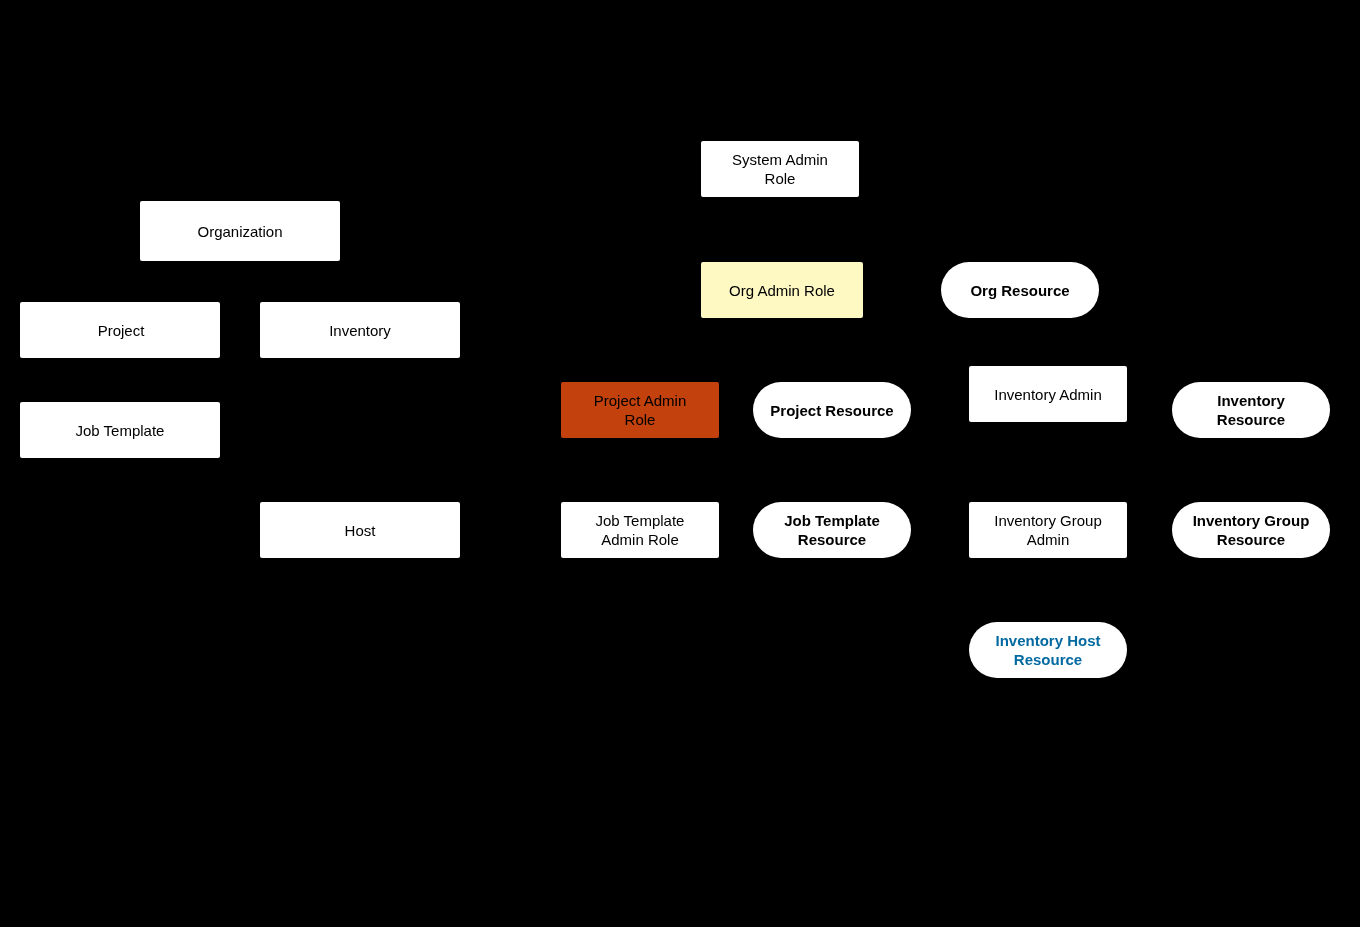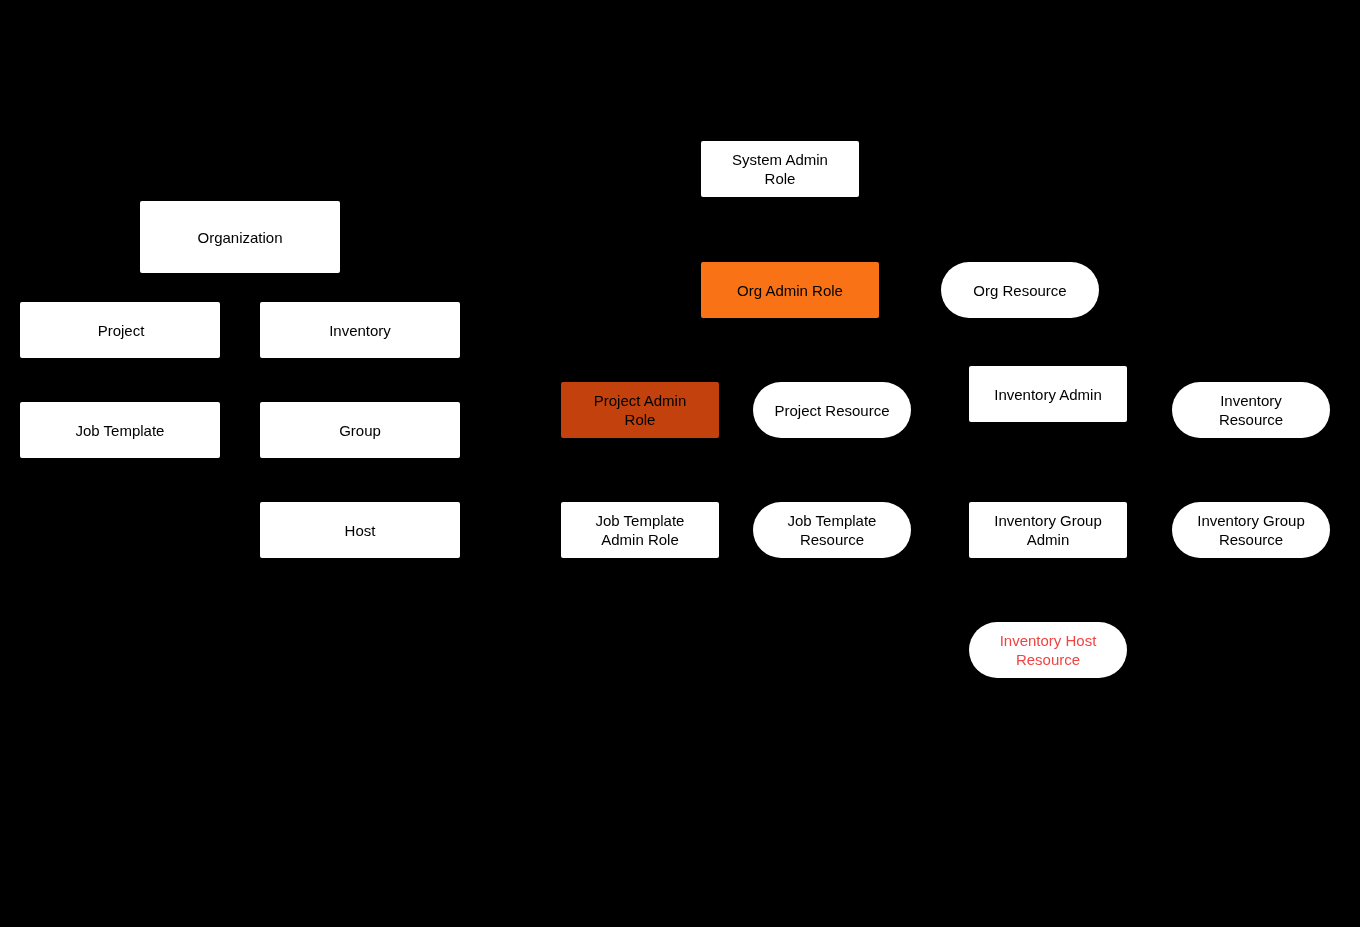--- a/index.html
+++ b/index.html
@@ -40,7 +40,7 @@
 <body>
 
 <div id="canvas">
-    <div class="node rect" style="left: 140px; top: 201px; width: 200px; height: 72px; background: rgb(255, 255, 255); color: rgb(0, 0, 0);">Organization</div>
+    <div class="node rect" style="left: 140px; top: 201px; width: 200px; height: 60px; background: rgb(255, 255, 255); color: rgb(0, 0, 0);">Organization</div>
     <div class="node rect" style="left: 20px; top: 302px; width: 200px; height: 56px; background: rgb(255, 255, 255); color: rgb(0, 0, 0); padding-left: 8px;">Project</div>
     <div class="node rect" style="left: 260px; top: 302px; width: 200px; height: 56px; background: rgb(255, 255, 255); color: rgb(0, 0, 0);">Inventory</div>
     <div class="node rect" style="left: 20px; top: 402px; width: 200px; height: 56px; background: rgb(255, 255, 255); color: rgb(0, 0, 0);">Job Template</div>

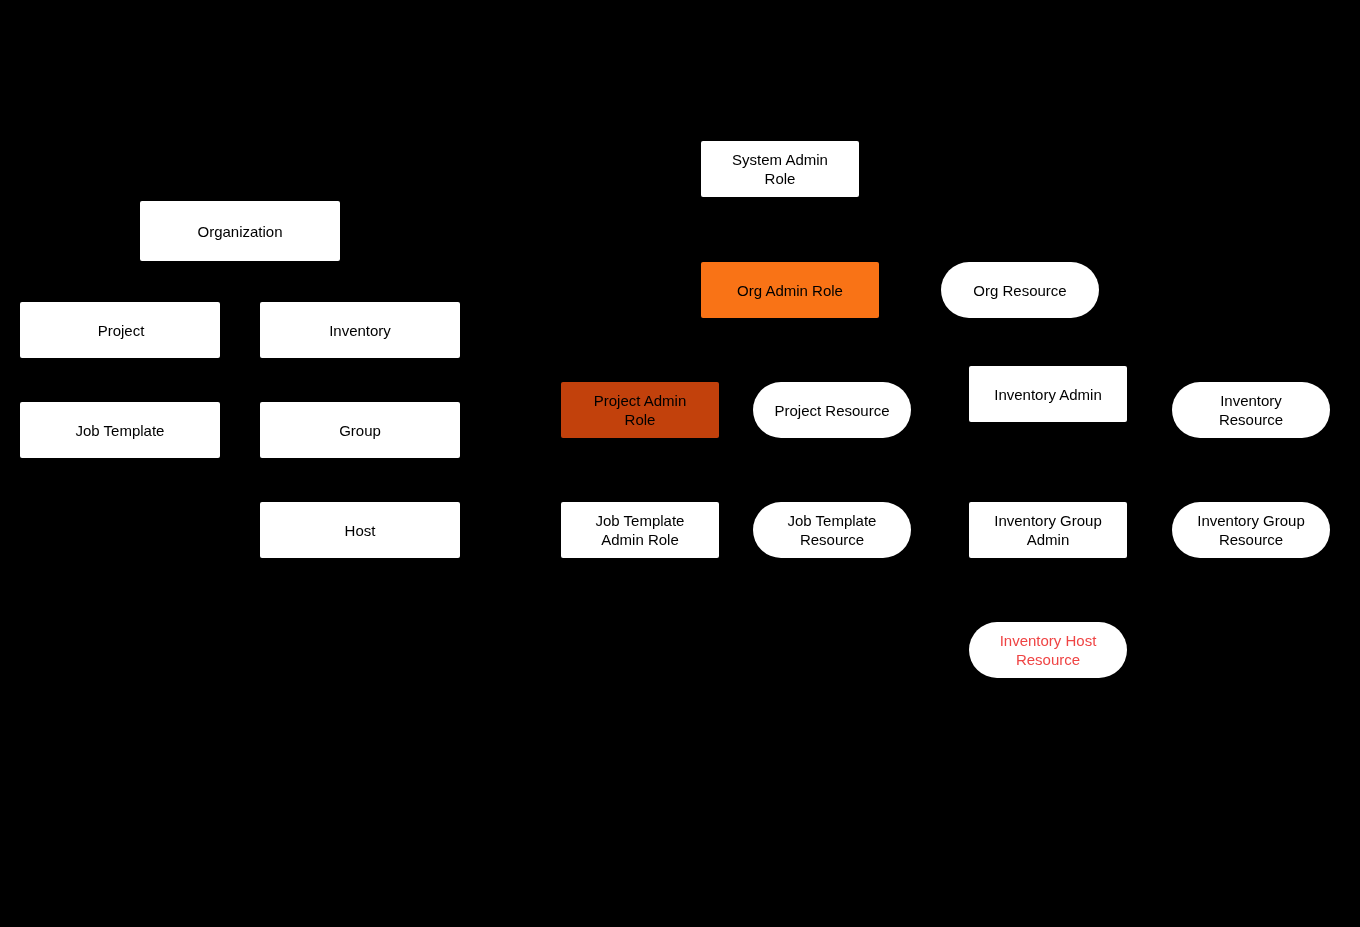--- a/index.html
+++ b/index.html
@@ -48,7 +48,7 @@
     <div class="node rect" style="left: 260px; top: 502px; width: 200px; height: 56px; background: rgb(255, 255, 255); color: rgb(0, 0, 0);">Host</div>
     <div class="node rect" style="left: 701px; top: 141px; width: 158px; height: 56px; background: rgb(255, 255, 255); color: rgb(0, 0, 0);">System Admin
 Role</div>
-    <div class="node rect" style="left: 701px; top: 262px; width: 178px; height: 56px; background: #f97316; color: rgb(0, 0, 0);">Org Admin Role</div>
+    <div class="node rect" style="left: 701px; top: 262px; width: 162px; height: 56px; background: #fef9c3; color: rgb(0, 0, 0);">Org Admin Role</div>
     <div class="node pill" style="left: 941px; top: 262px; width: 158px; height: 56px; background: rgb(255, 255, 255); color: rgb(0, 0, 0);">Org Resource</div>
     <div class="node rect" style="left: 561px; top: 382px; width: 158px; height: 56px; background: #c2410c; color: rgb(0, 0, 0);">Project Admin
 Role</div>

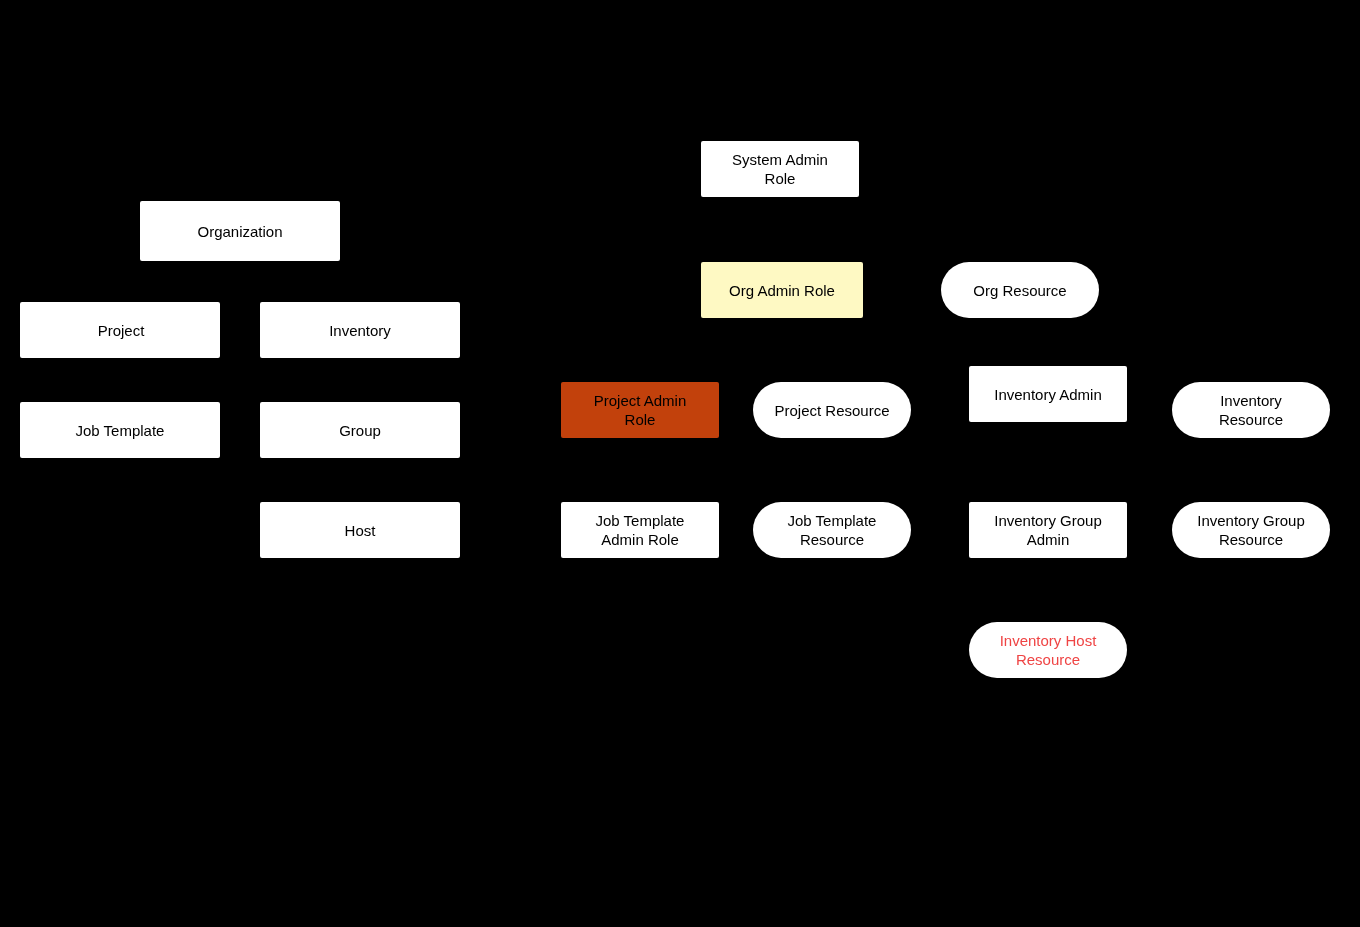--- a/index.html
+++ b/index.html
@@ -34,6 +34,7 @@
   }
   .node.pill {
     border-radius: 999px;
+    font-weight: bold;
   }
 </style>
 </head>

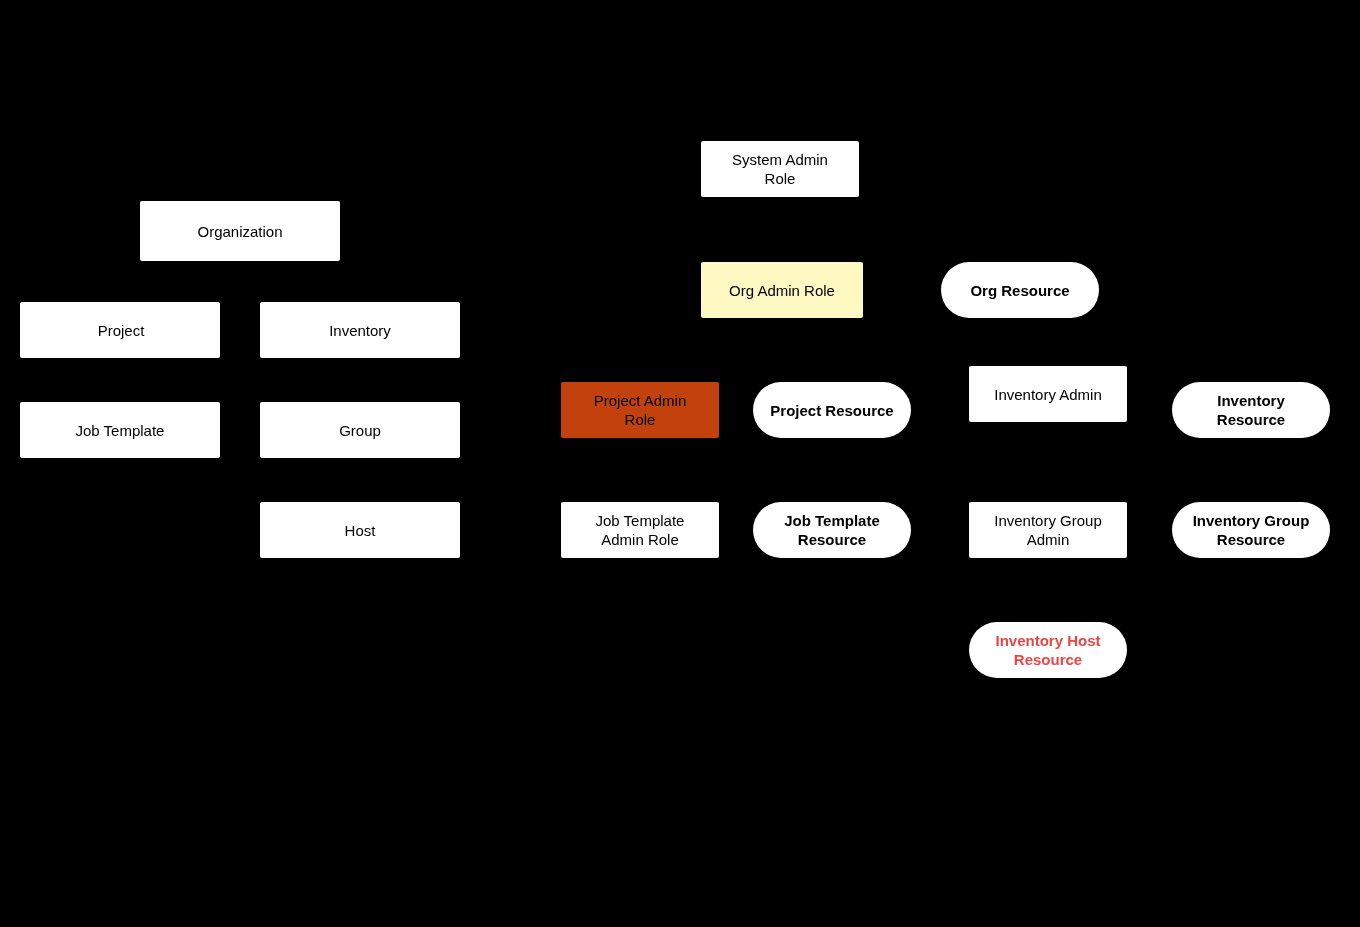--- a/index.html
+++ b/index.html
@@ -45,7 +45,6 @@
     <div class="node rect" style="left: 20px; top: 302px; width: 200px; height: 56px; background: rgb(255, 255, 255); color: rgb(0, 0, 0); padding-left: 8px;">Project</div>
     <div class="node rect" style="left: 260px; top: 302px; width: 200px; height: 56px; background: rgb(255, 255, 255); color: rgb(0, 0, 0);">Inventory</div>
     <div class="node rect" style="left: 20px; top: 402px; width: 200px; height: 56px; background: rgb(255, 255, 255); color: rgb(0, 0, 0);">Job Template</div>
-    <div class="node rect" style="left: 260px; top: 402px; width: 200px; height: 56px; background: rgb(255, 255, 255); color: rgb(0, 0, 0);">Group</div>
     <div class="node rect" style="left: 260px; top: 502px; width: 200px; height: 56px; background: rgb(255, 255, 255); color: rgb(0, 0, 0);">Host</div>
     <div class="node rect" style="left: 701px; top: 141px; width: 158px; height: 56px; background: rgb(255, 255, 255); color: rgb(0, 0, 0);">System Admin
 Role</div>

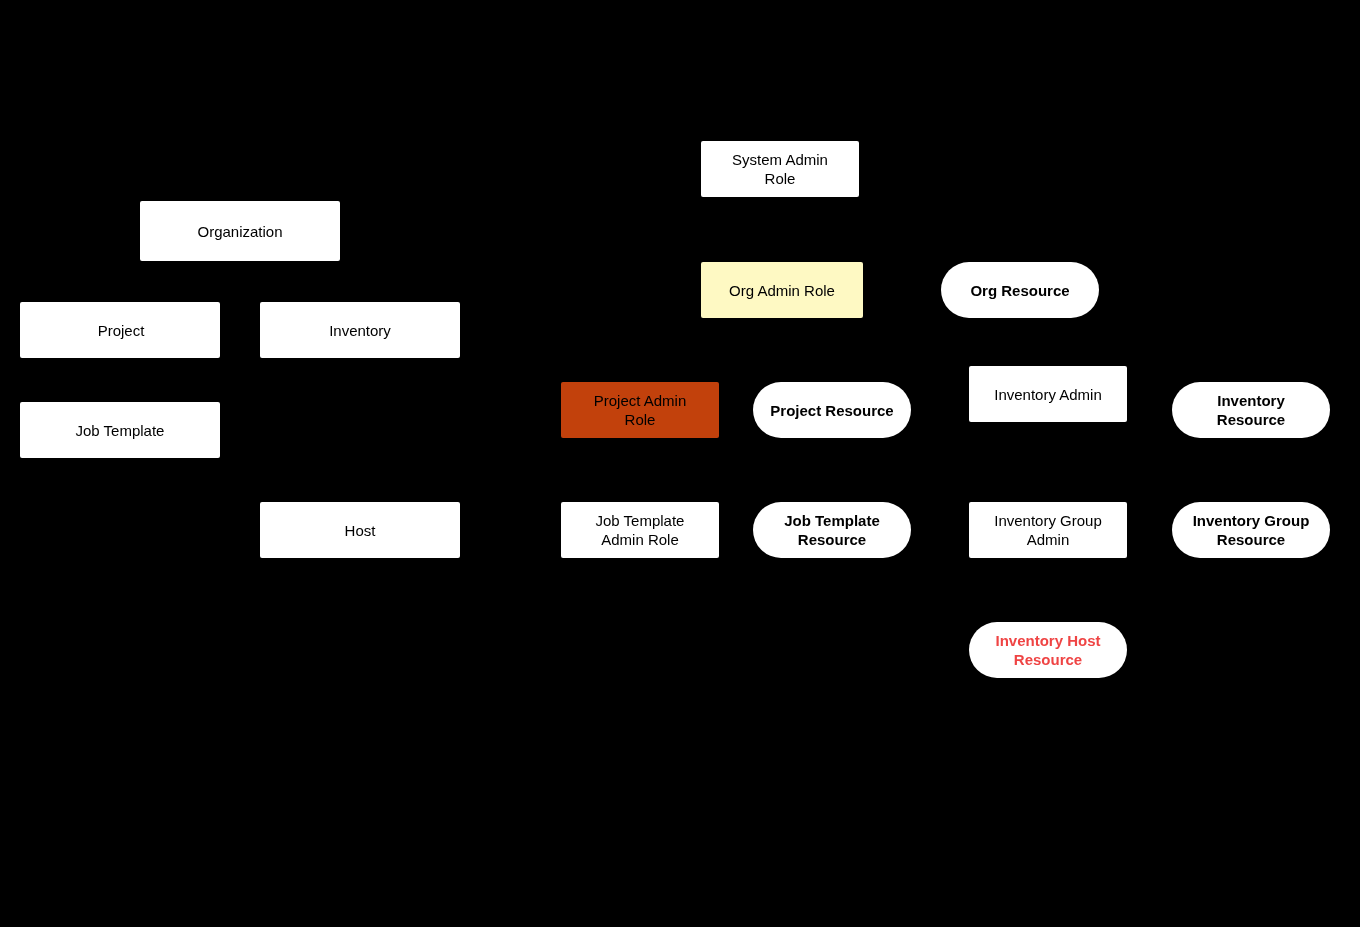--- a/index.html
+++ b/index.html
@@ -64,7 +64,7 @@
 Admin</div>
     <div class="node pill" style="left: 1172px; top: 502px; width: 158px; height: 56px; background: rgb(255, 255, 255); color: rgb(0, 0, 0);">Inventory Group
 Resource</div>
-    <div class="node pill" style="left: 969px; top: 622px; width: 158px; height: 56px; background: rgb(255, 255, 255); color: #ef4444;">Inventory Host
+    <div class="node pill" style="left: 969px; top: 622px; width: 158px; height: 56px; background: rgb(255, 255, 255); color: #0369a1;">Inventory Host
 Resource</div>
   </div>
 

